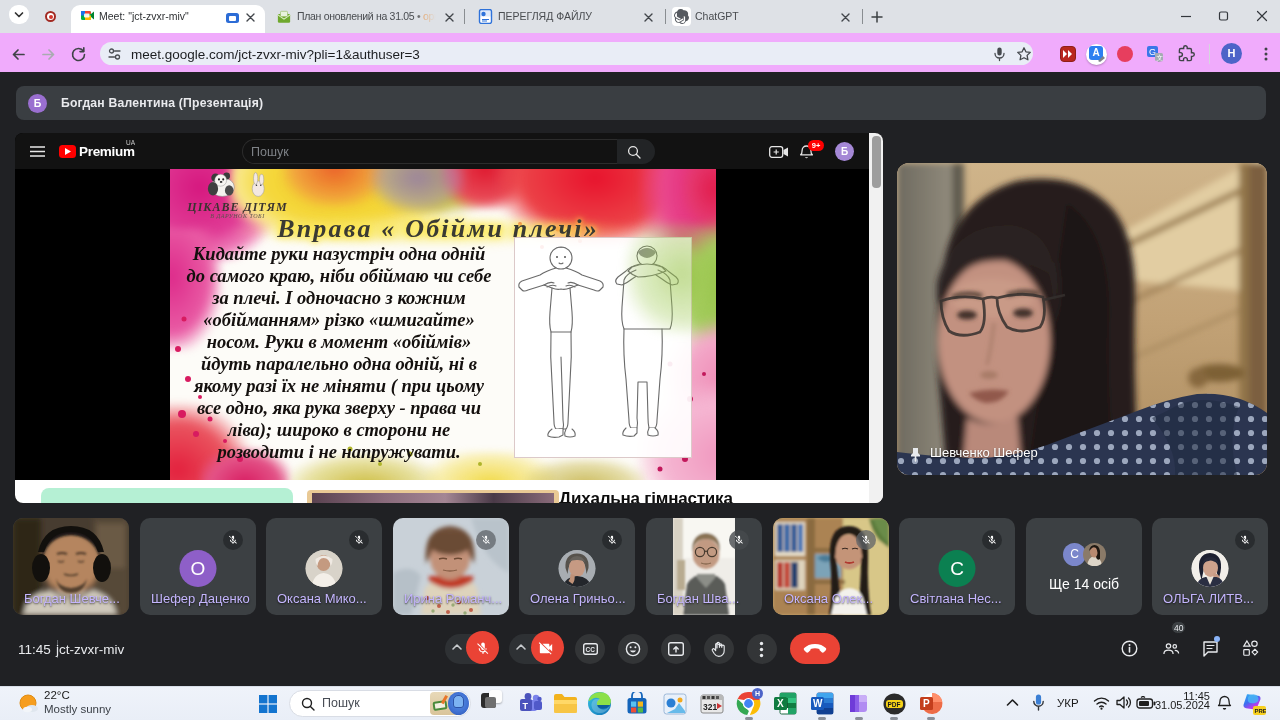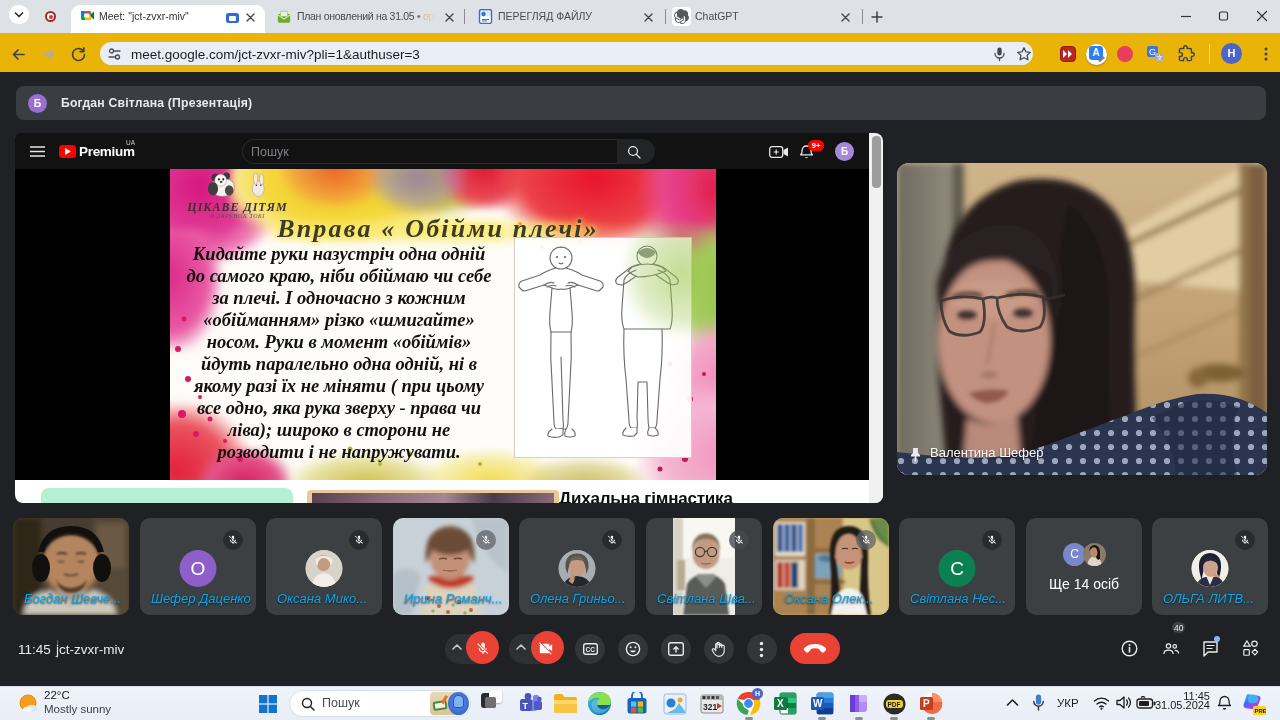--- a/index.html
+++ b/index.html
@@ -8,7 +8,7 @@
   .abs { position:absolute; }
   
   #tabstrip { position:absolute; left:0; top:0; width:1280px; height:33px; background:#dee1e6; }
-  #toolbar { position:absolute; left:0; top:33px; width:1280px; height:39px; background:#eab308; }
+  #toolbar { position:absolute; left:0; top:33px; width:1280px; height:39px; background:#f0abfc; }
   .tab-title { font-size:10.5px; color:#494c50; white-space:nowrap; }
   
   #meet { position:absolute; left:0; top:72px; width:1280px; height:614px; background:#202124; }

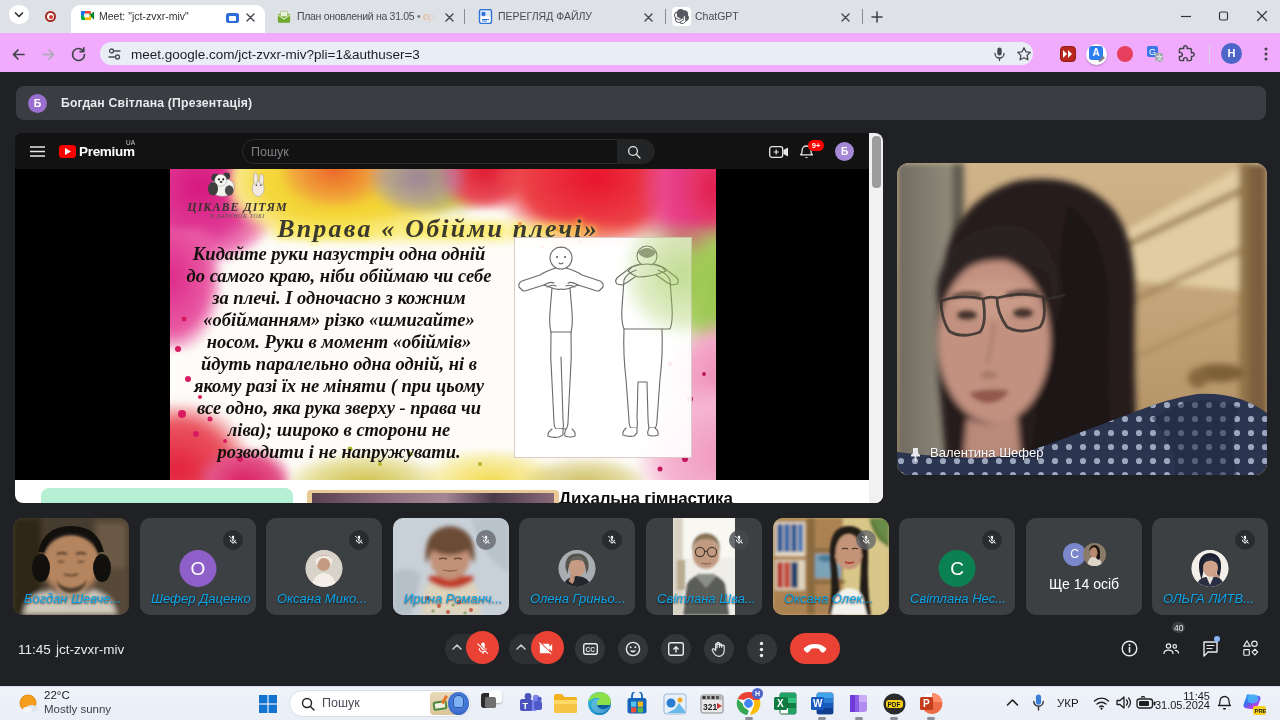--- a/index.html
+++ b/index.html
@@ -160,7 +160,7 @@
 <div id="meet">
   <div id="banner">
     <div class="abs" style="left:12px;top:7.5px;width:19px;height:19px;border-radius:50%;background:#9a6fd0;color:#fff;font-size:10.5px;font-weight:bold;text-align:center;line-height:19px;">Б</div>
-    <div class="abs" style="left:45px;top:10px;font-size:12.2px;font-weight:bold;color:#e9eaed;letter-spacing:.2px;">Богдан Світлана (Презентація)</div>
+    <div class="abs" style="left:45px;top:10px;font-size:12.2px;font-weight:bold;color:#e9eaed;letter-spacing:.2px;">Богдан Валентина (Презентація)</div>
   </div>
   <div id="share">
 

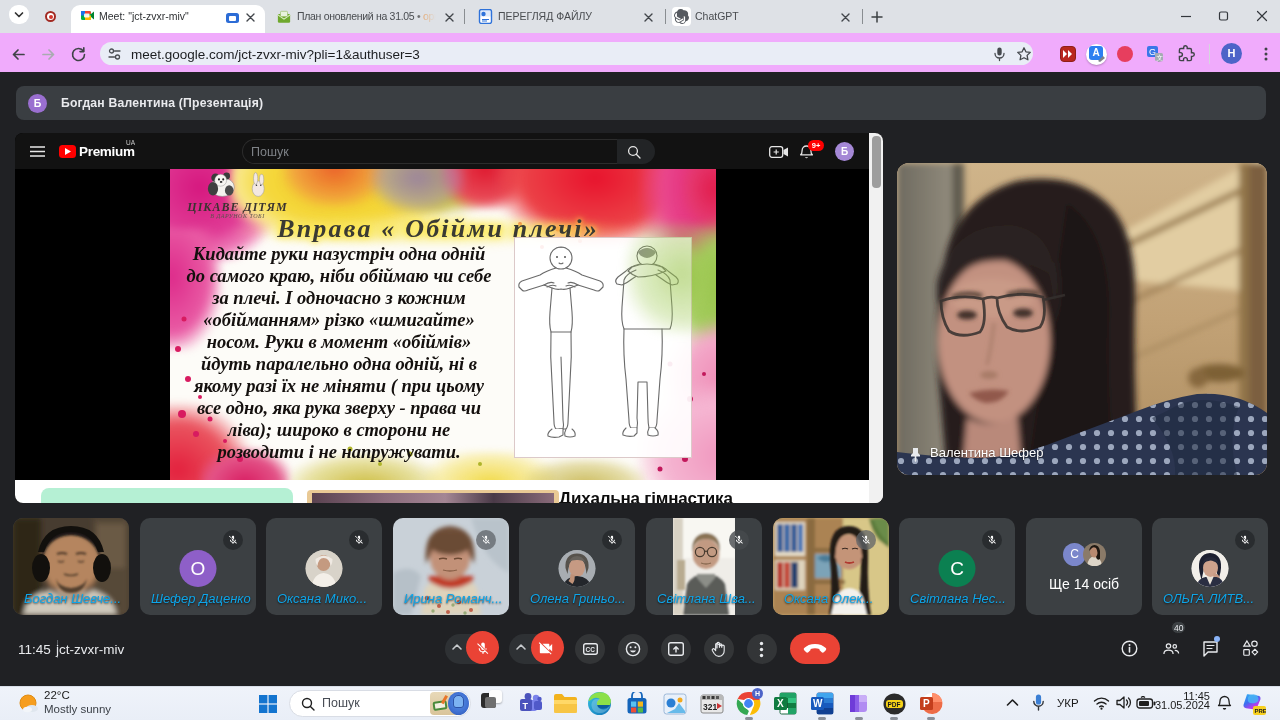--- a/index.html
+++ b/index.html
@@ -385,7 +385,7 @@
     <svg class="abs" style="left:12px;bottom:13px;" width="13" height="15" viewBox="0 0 13 15">
         <path d="M4 1 H9 V6 L11 8 V9.5 H7.3 V14 L6.5 15 L5.7 14 V9.5 H2 V8 L4 6 Z" fill="#e8eaed"></path>
       </svg>
-    <div class="abs" style="left:33px;bottom:15px;font-size:13px;color:#fff;text-shadow:0 1px 2px rgba(0,0,0,.6);">Валентина Шефер</div>
+    <div class="abs" style="left:33px;bottom:15px;font-size:13px;color:#fff;text-shadow:0 1px 2px rgba(0,0,0,.6);">Шевченко Шефер</div>
   </div>
   <div id="tiles">
 

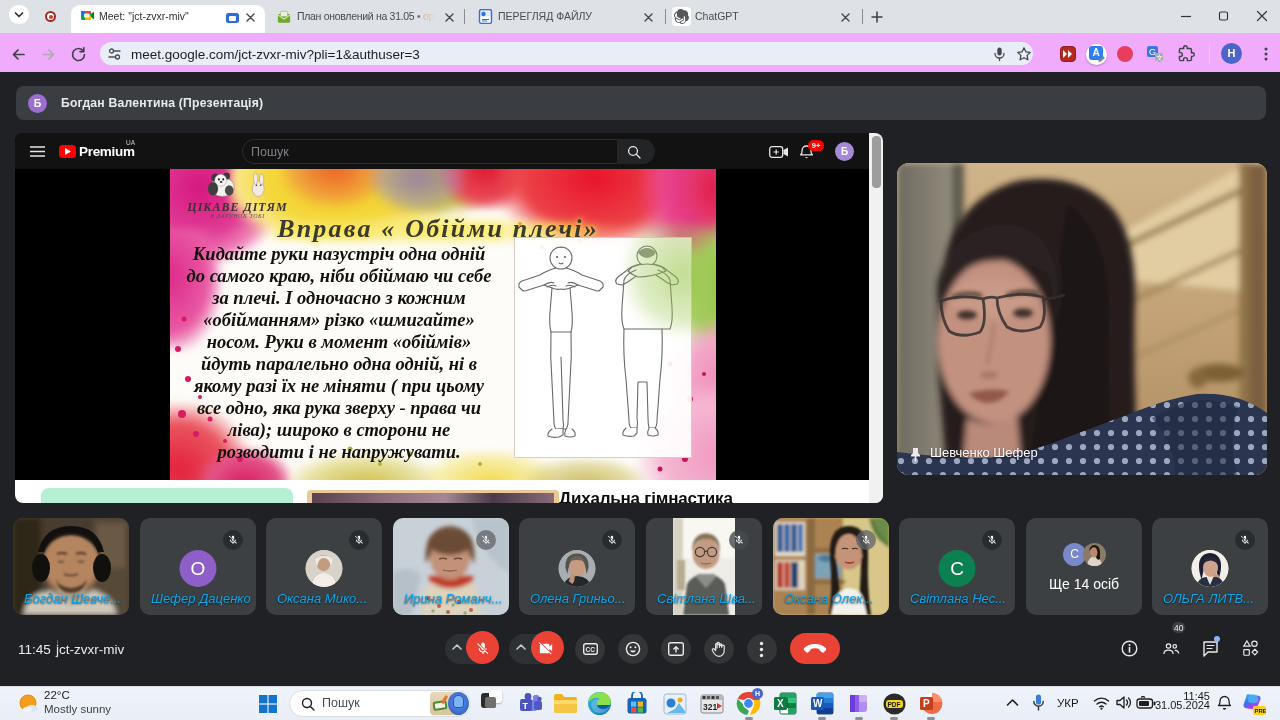--- a/index.html
+++ b/index.html
@@ -16,7 +16,7 @@
   #share { position:absolute; left:15px; top:61px; width:868px; height:370px; background:#000; border-radius:8px; overflow:hidden; }
   #pinvid { position:absolute; left:897px; top:91px; width:370px; height:312px; border-radius:12px; overflow:hidden; background:#b59676; }
   .tile { position:absolute; top:446px; width:116px; height:97px; background:#3c4043; border-radius:10px; overflow:hidden; }
-  .tlabel { position:absolute; left:11px; bottom:9px; font-size:13px; color:#0ea5e9; white-space:nowrap; text-shadow:0 1px 2px rgba(0,0,0,.7);font-style:italic; }
+  .tlabel { position:absolute; left:11px; bottom:9px; font-size:13px; color:#c4b5fd; white-space:nowrap; text-shadow:0 1px 2px rgba(0,0,0,.7); }
   .micoff { position:absolute; top:12px; right:13px; width:20px; height:20px; border-radius:50%; background:rgba(38,41,44,.85); }
   .avatar { position:absolute; left:50%; top:32px; transform:translateX(-50%); width:37px; height:37px; border-radius:50%; color:#fff; font-size:19px; text-align:center; line-height:37px; }
   #footer { position:absolute; left:0; top:558px; width:1280px; height:56px; }

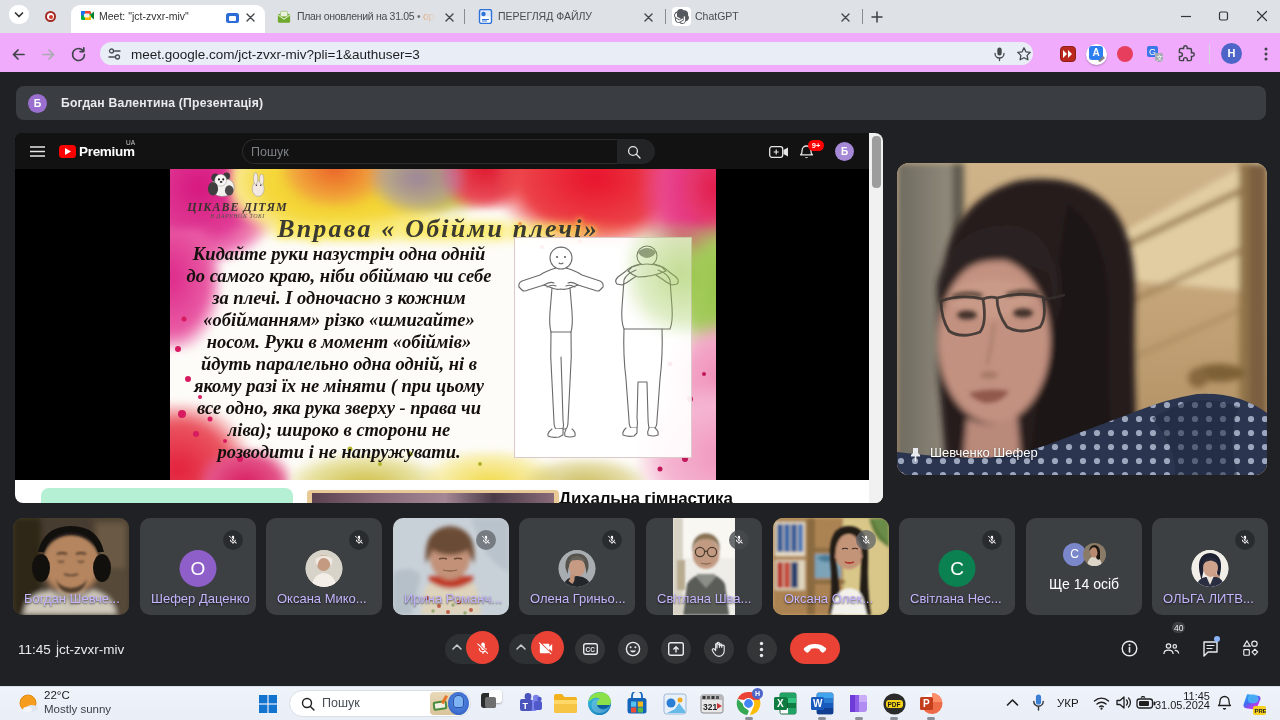--- a/index.html
+++ b/index.html
@@ -551,7 +551,7 @@
             <path d="M18.2 11.5h-1.7c0 .6-.2 1.2-.4 1.7l1.3 1.3c.5-.9.8-1.9.8-3z" fill="#fff"></path>
           </svg>
         </div>
-      <div class="tlabel">Світлана Шва...</div>
+      <div class="tlabel">Богдан Шва...</div>
     </div>
 
     <div class="tile" style="left:773px;">

